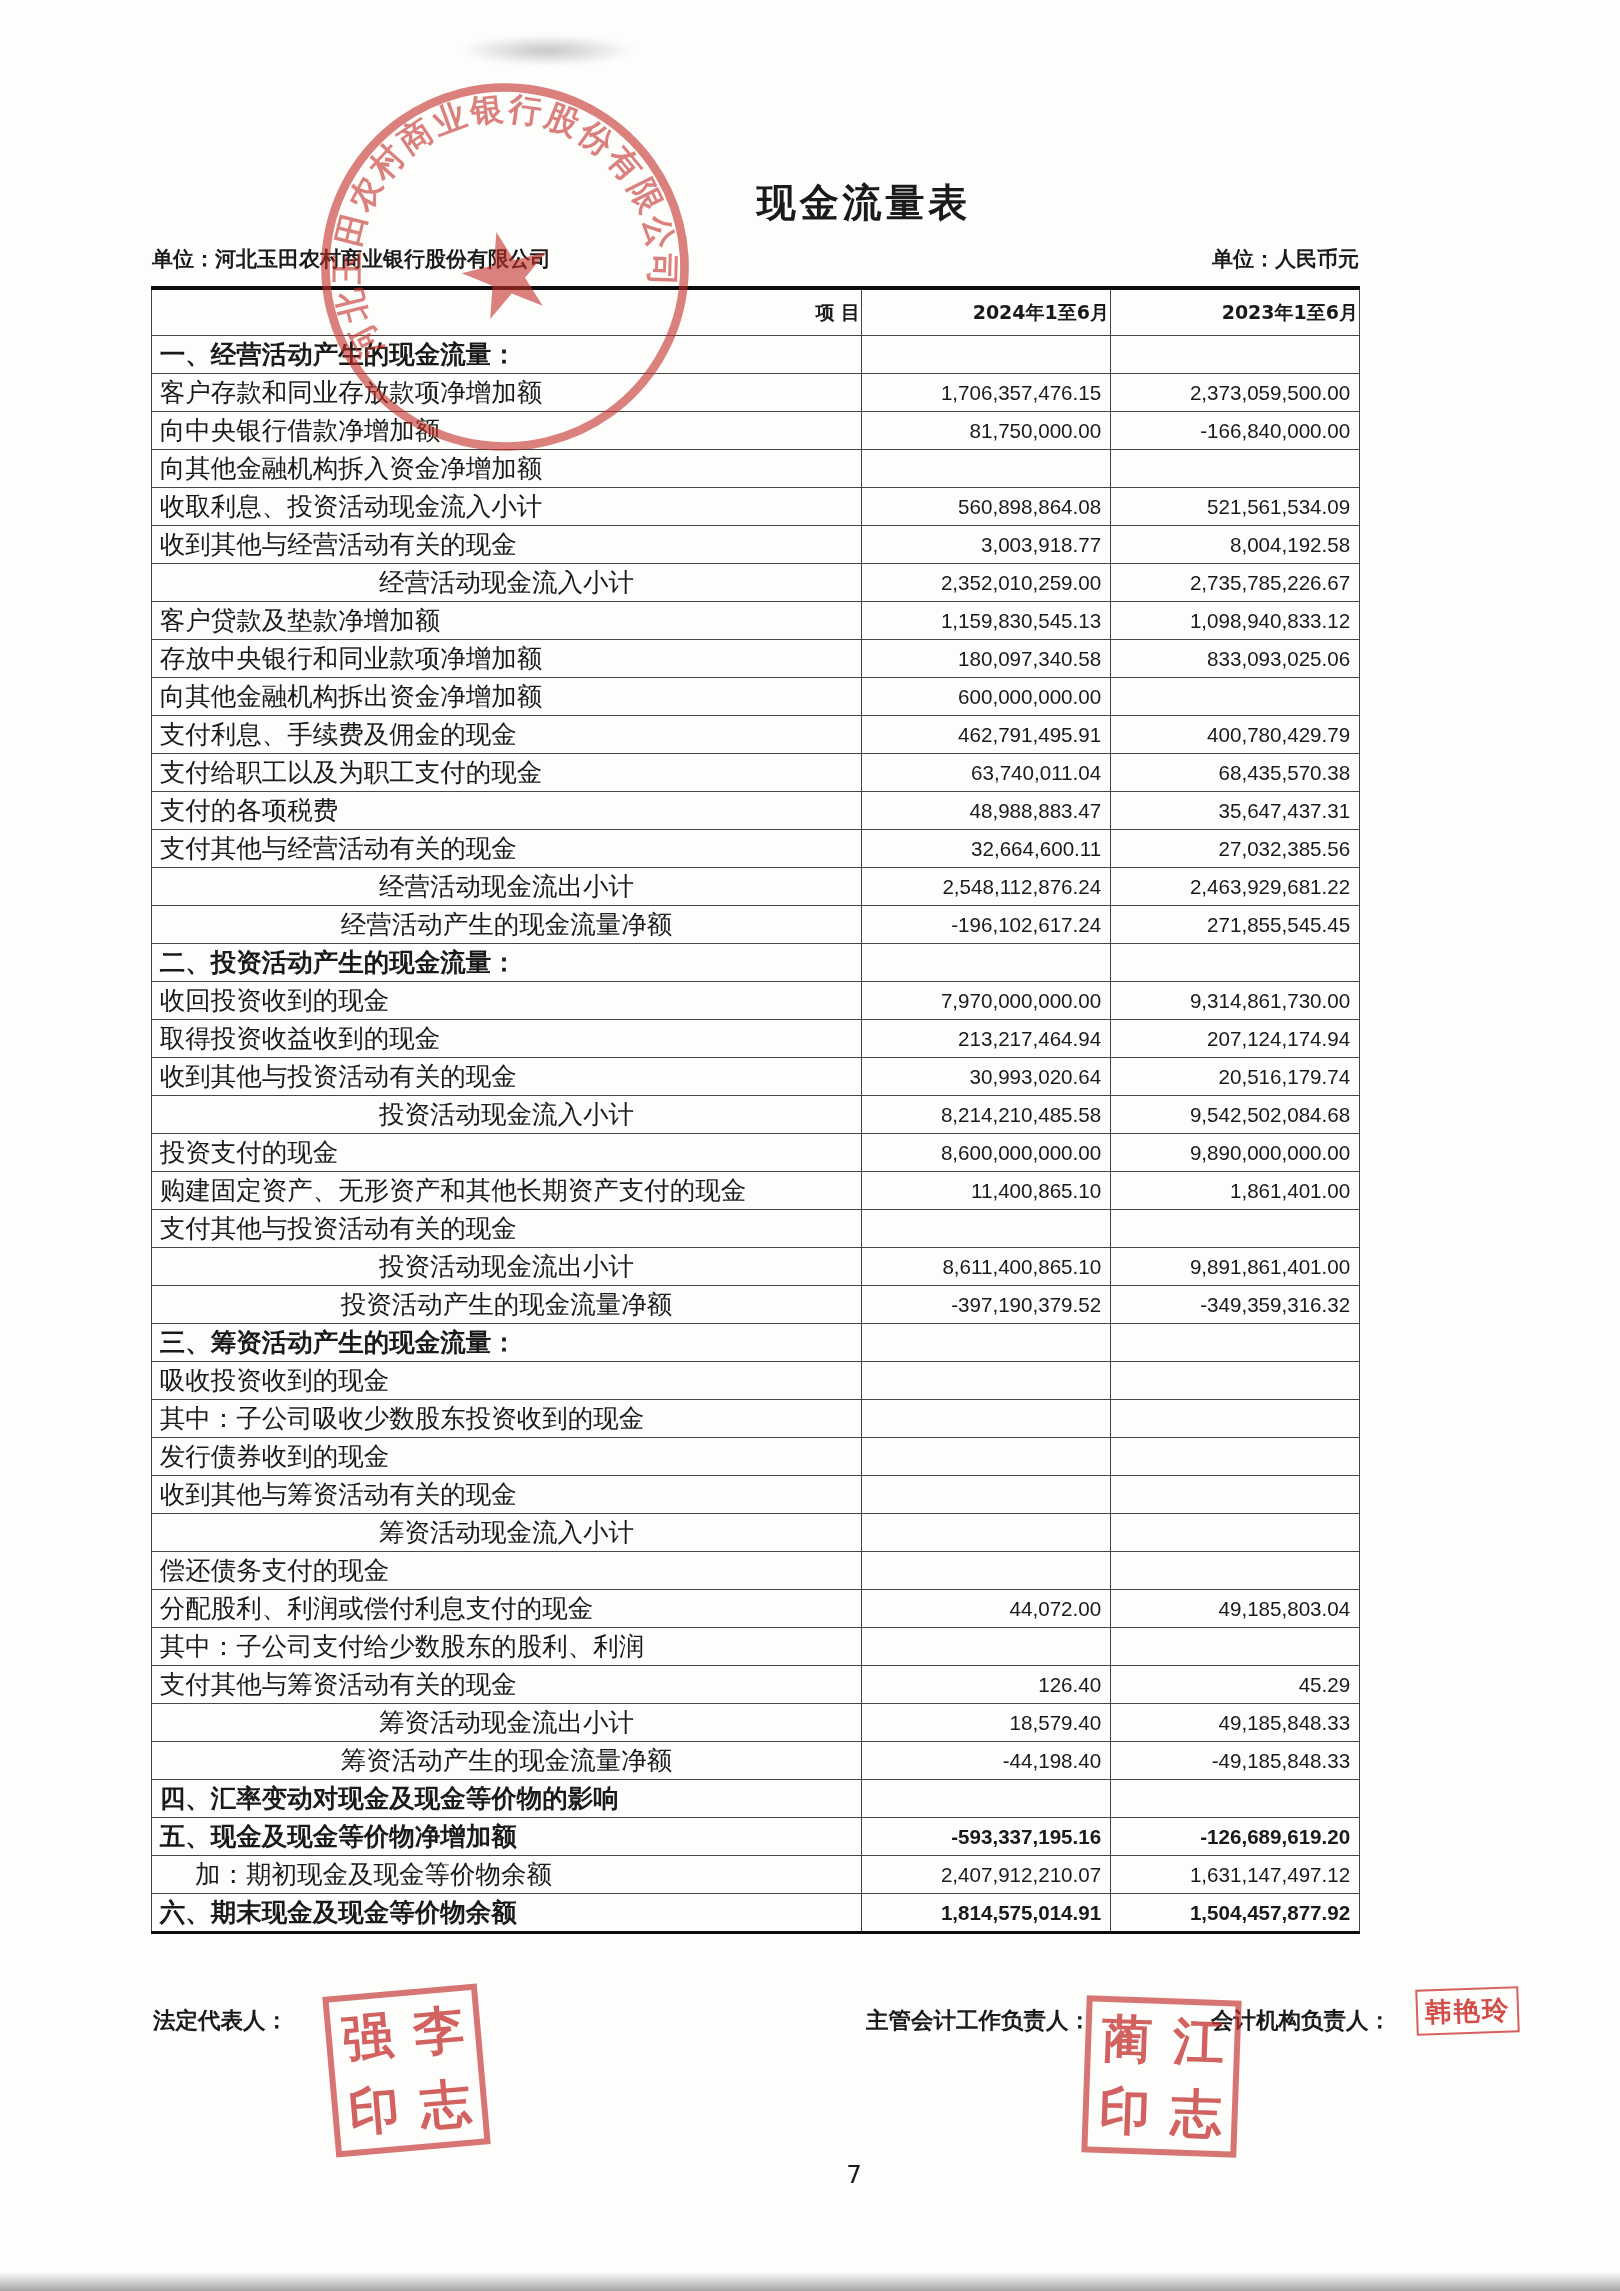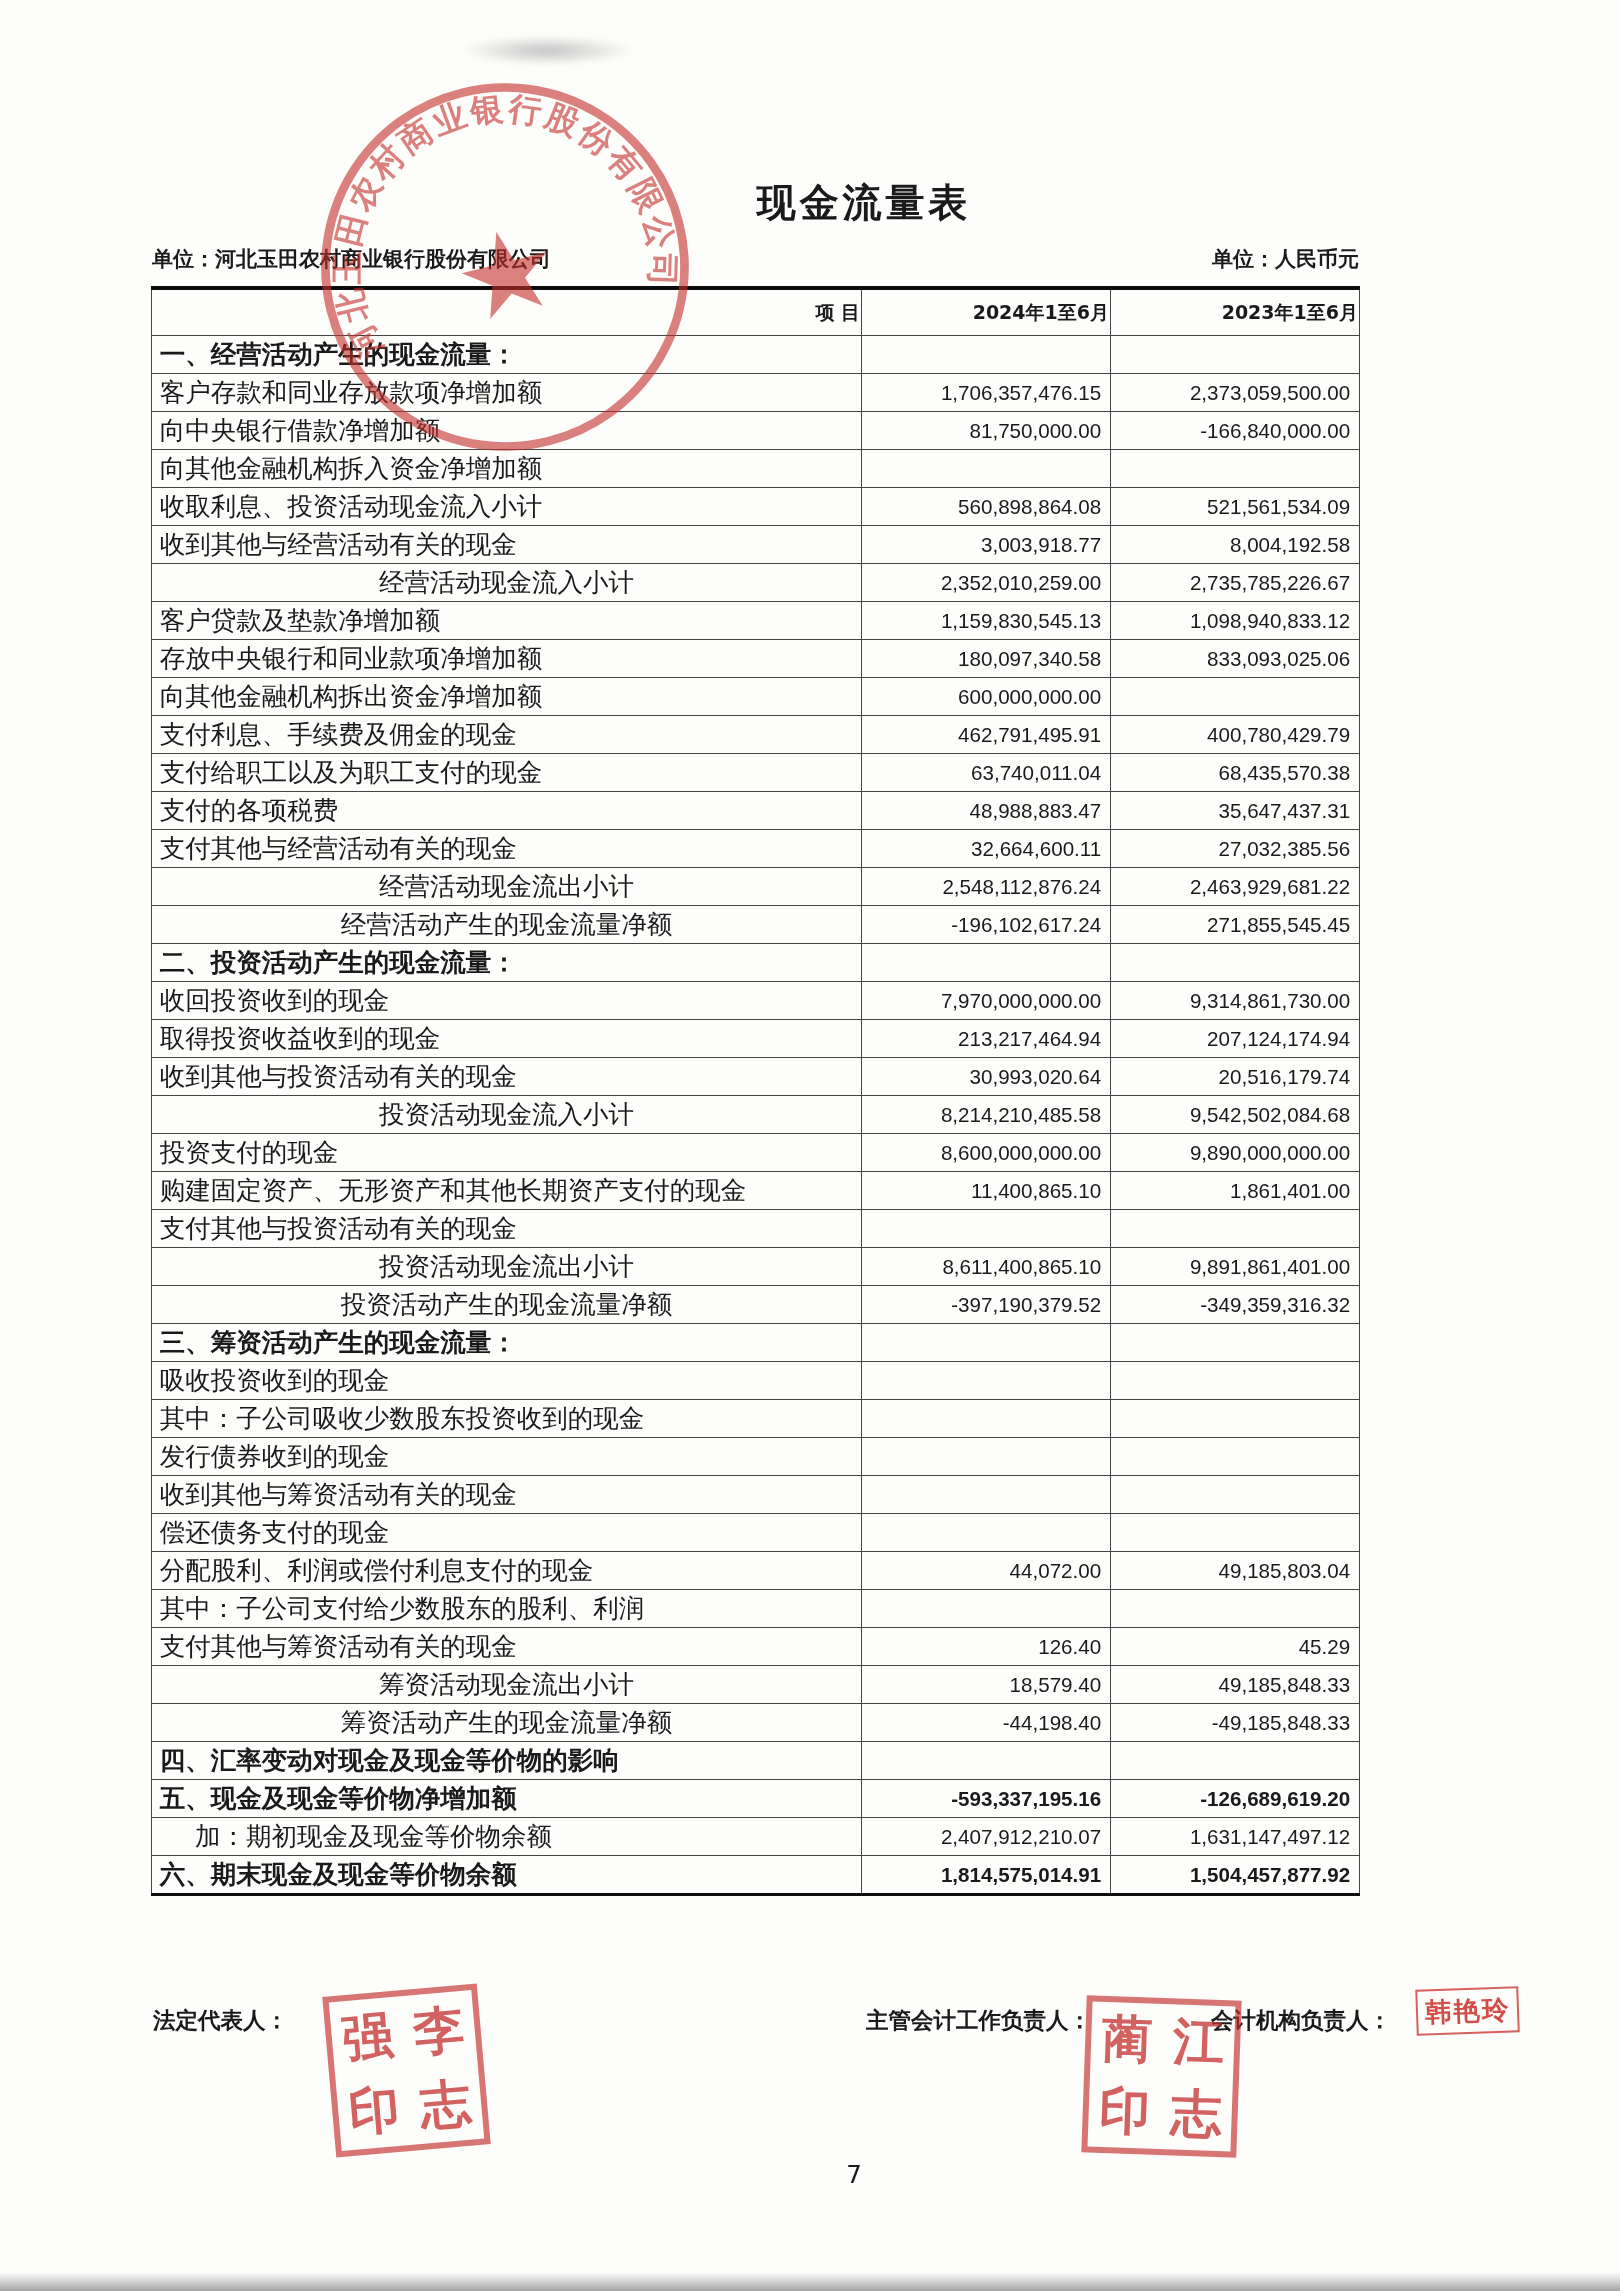--- a/index.html
+++ b/index.html
@@ -259,6 +259,11 @@
           <td class="value"></td>
           <td class="value"></td>
         </tr>
+        <tr class="subtotal">
+          <td class="label">筹资活动现金流入小计</td>
+          <td class="value"></td>
+          <td class="value"></td>
+        </tr>
         <tr class="item">
           <td class="label">偿还债务支付的现金</td>
           <td class="value"></td>

